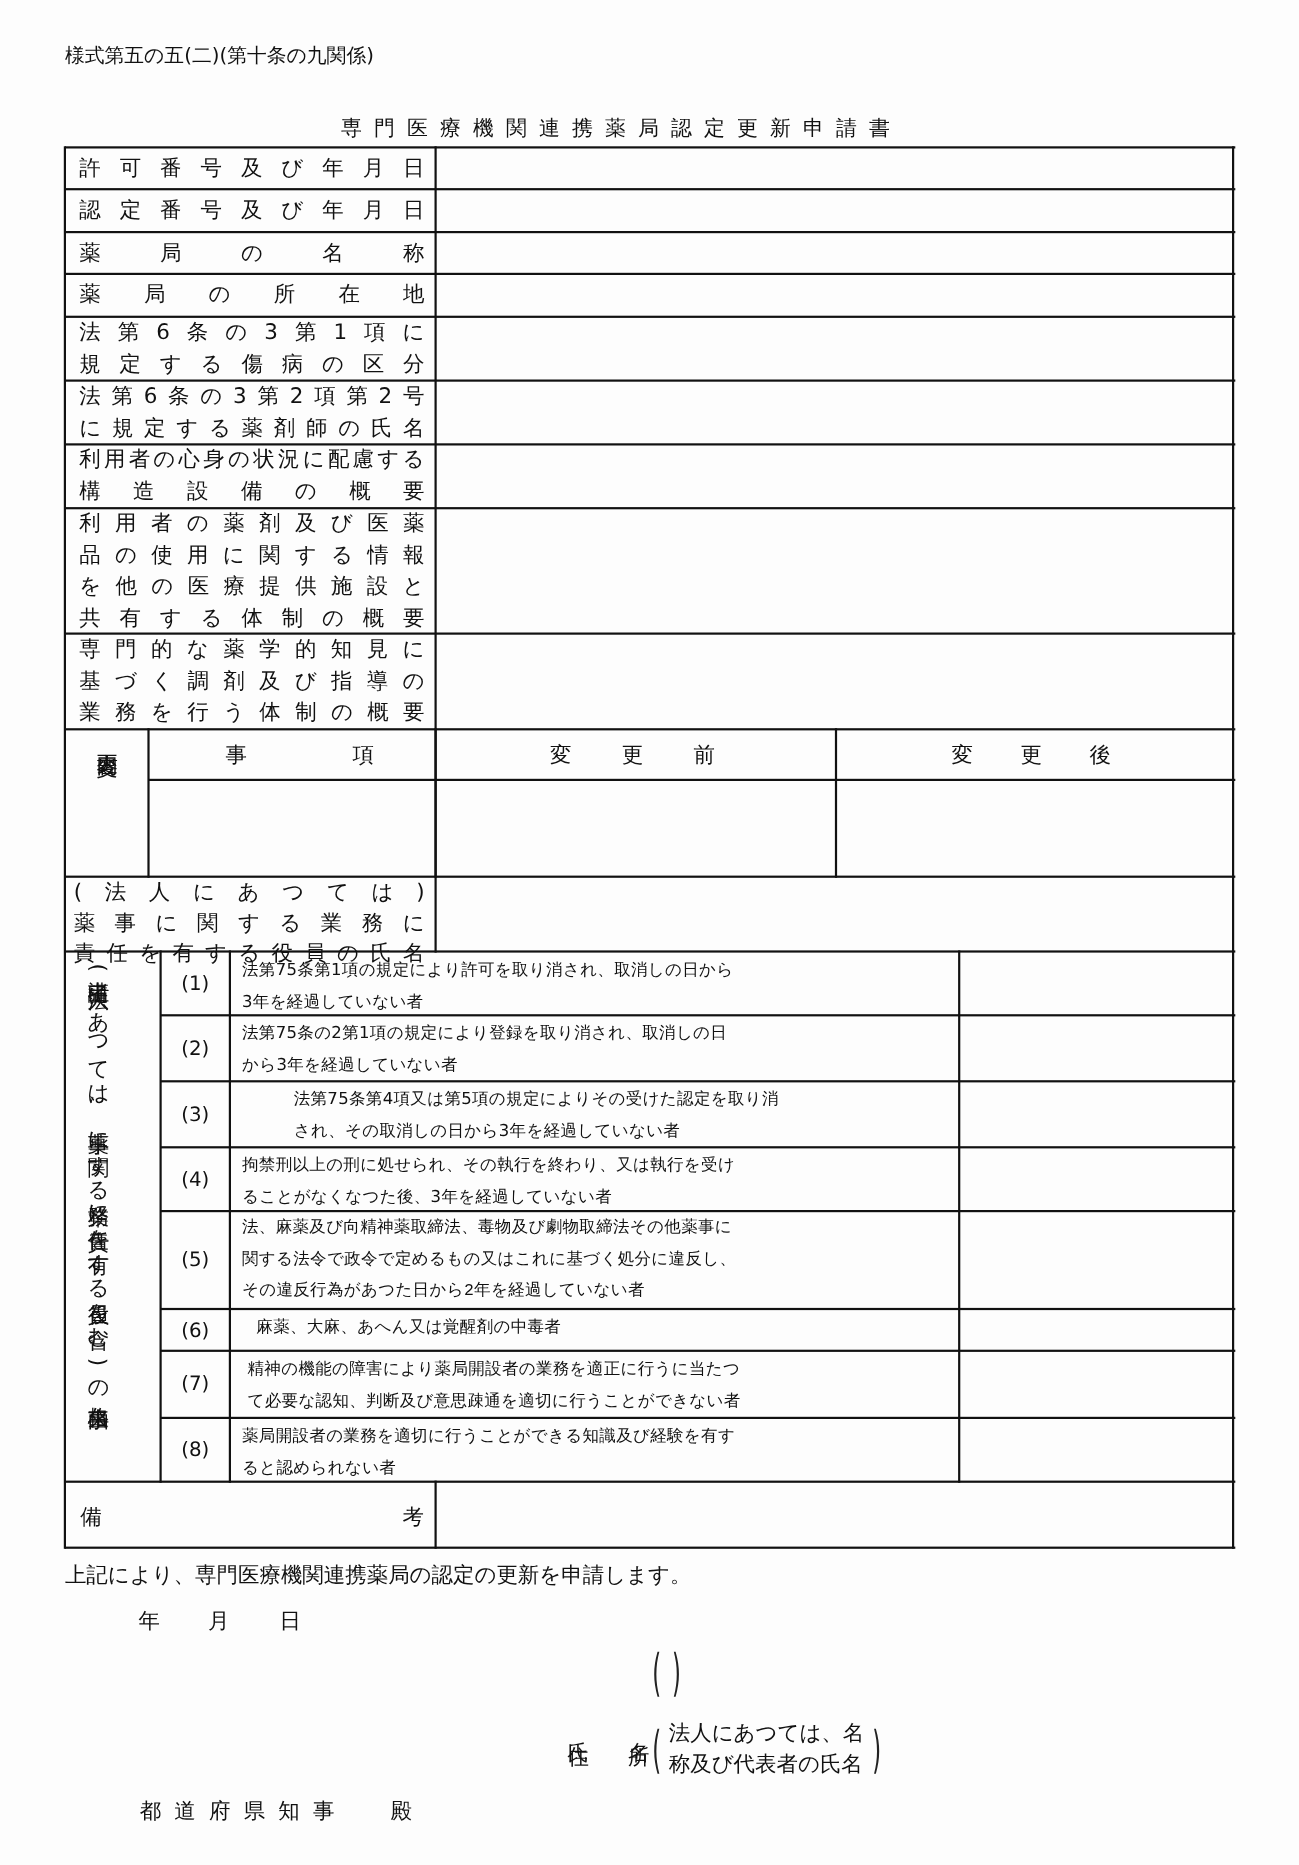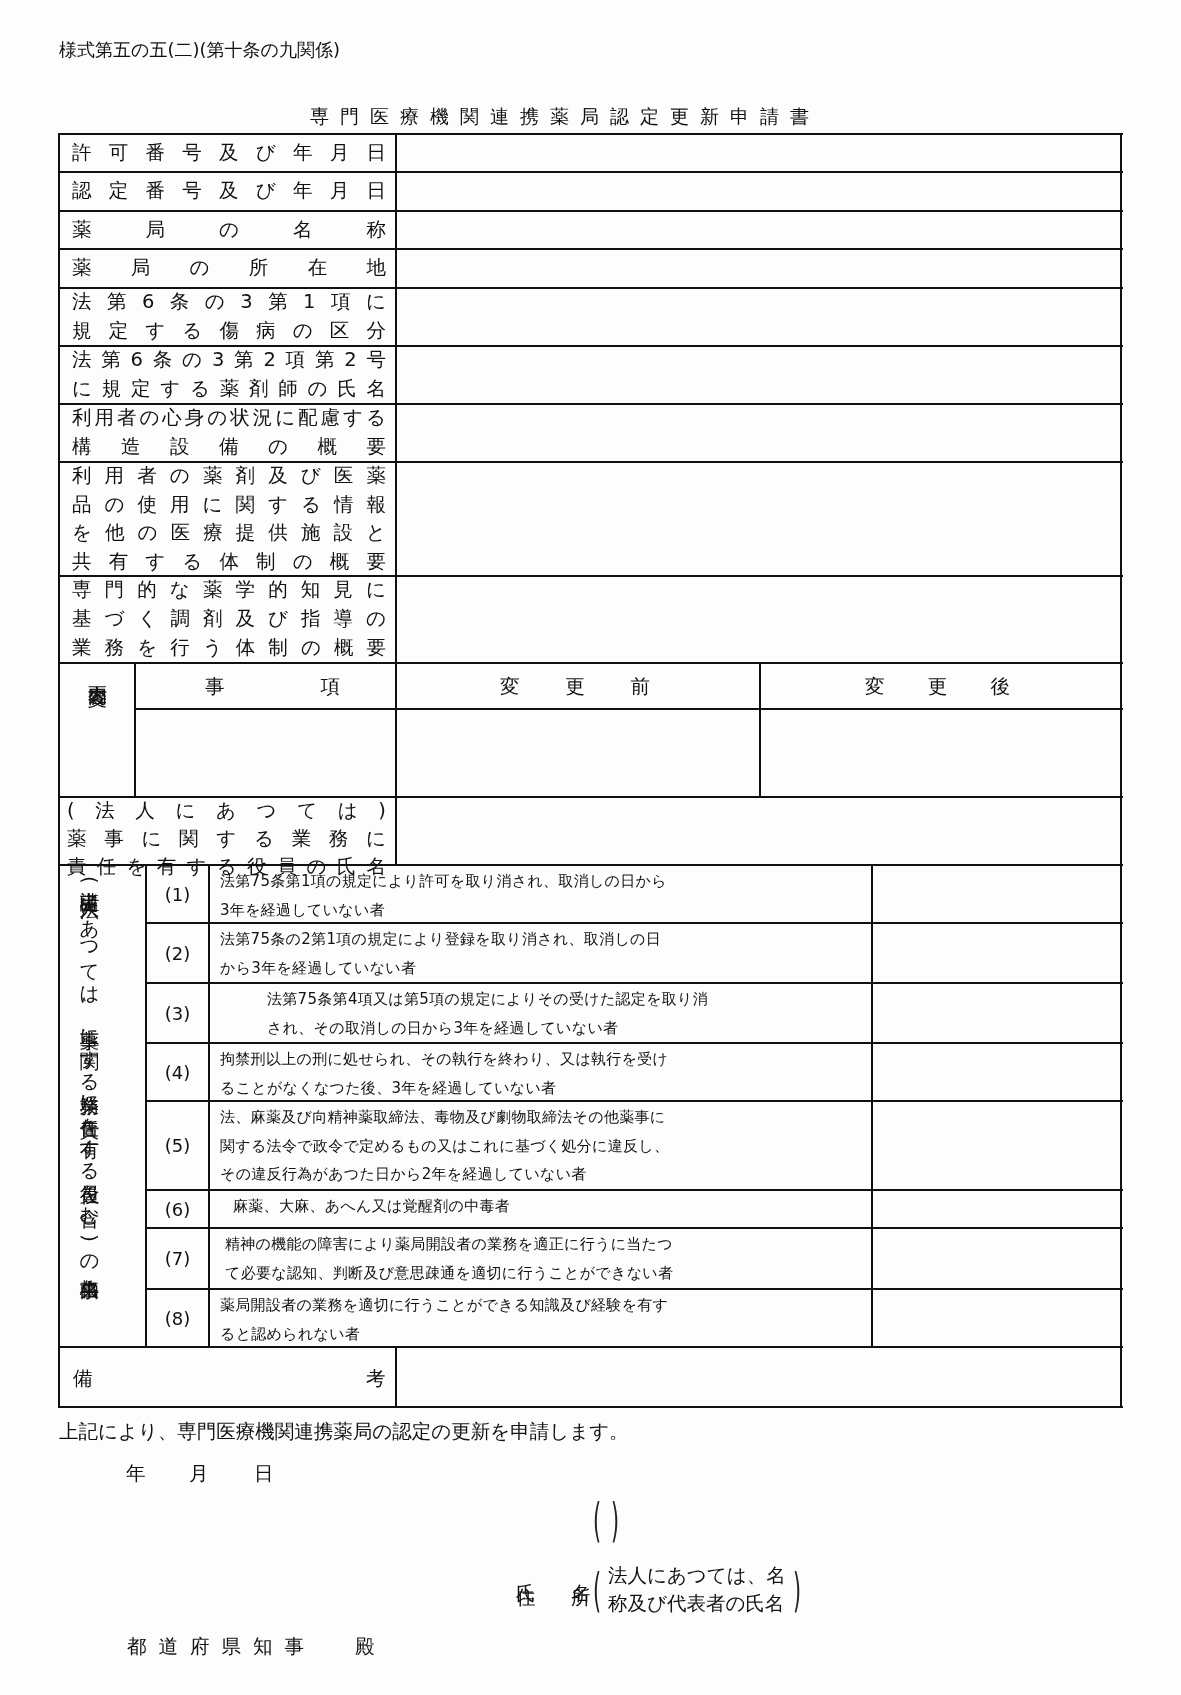--- a/index.html
+++ b/index.html
@@ -364,7 +364,7 @@
     <div class="cell" style="left: 872px; top: 1043px; width: 249px; height: 58px;"></div>
     <div class="line-h" style="left: 146px; width: 977px; top: 1100px;"></div>
     <div class="num" style="left: 146px; top: 1101px; width: 63px; height: 89px;">(5)</div>
-    <div class="dq" style="left: 209px; top: 1101px; width: 663px; height: 100px;">
+    <div class="dq" style="left: 209px; top: 1101px; width: 663px; height: 100px; font-family: Liberation Mono, monospace;">
       <div>法、麻薬及び向精神薬取締法、毒物及び劇物取締法その他薬事に</div>
       <div>関する法令で政令で定めるもの又はこれに基づく処分に違反し、</div>
       <div>その違反行為があつた日から2年を経過していない者</div>

